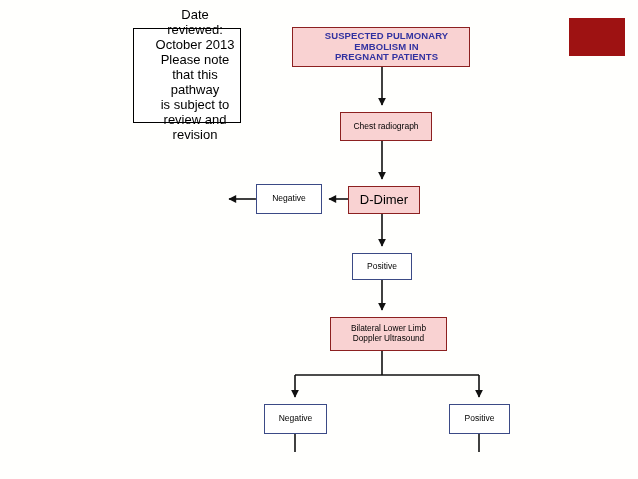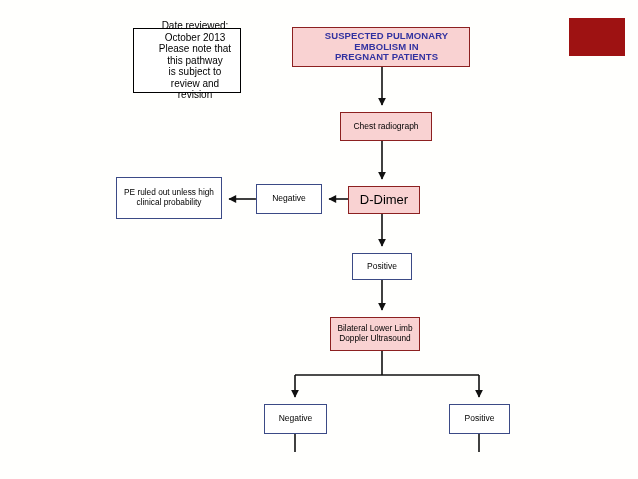--- a/index.html
+++ b/index.html
@@ -64,8 +64,8 @@
   
   #note-box {
     left: 133px; top: 28px;
-    width: 108px; height: 65px;
-    font-size: 10px;
+    width: 108px; height: 95px;
+    font-size: 13px;
     padding-left: 16px;
   }
 

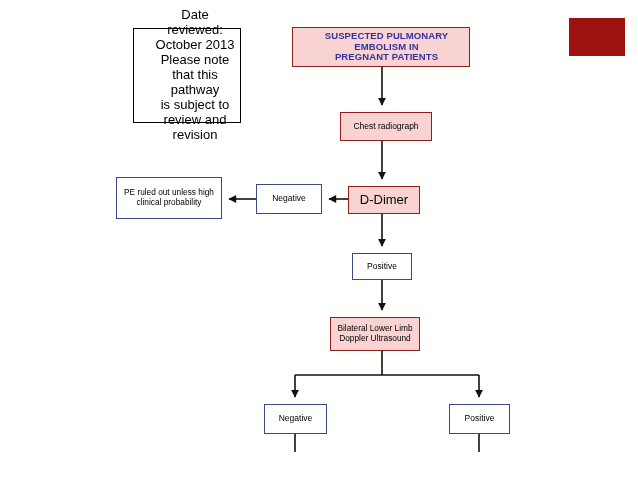--- a/index.html
+++ b/index.html
@@ -199,10 +199,6 @@
     <span class="label">Negative</span>
   </div>
 
-  <div id="pe-ruled-out-box" class="node blue">
-    <span class="label">PE ruled out unless high
-clinical probability</span>
-  </div>
 
   <div id="positive-box" class="node blue">
     <span class="label">Positive</span>

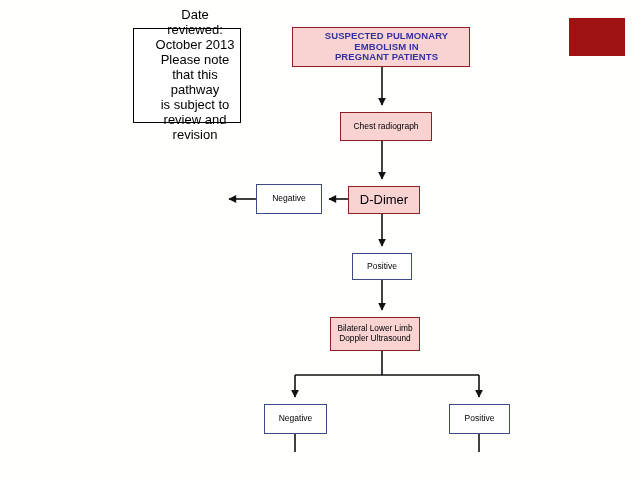--- a/index.html
+++ b/index.html
@@ -87,7 +87,7 @@
   }
   #doppler-box {
     left: 330px; top: 317px;
-    width: 90px; height: 34px;
+    width: 117px; height: 34px;
     font-size: 8.3px;
     align-items: center;
   }

